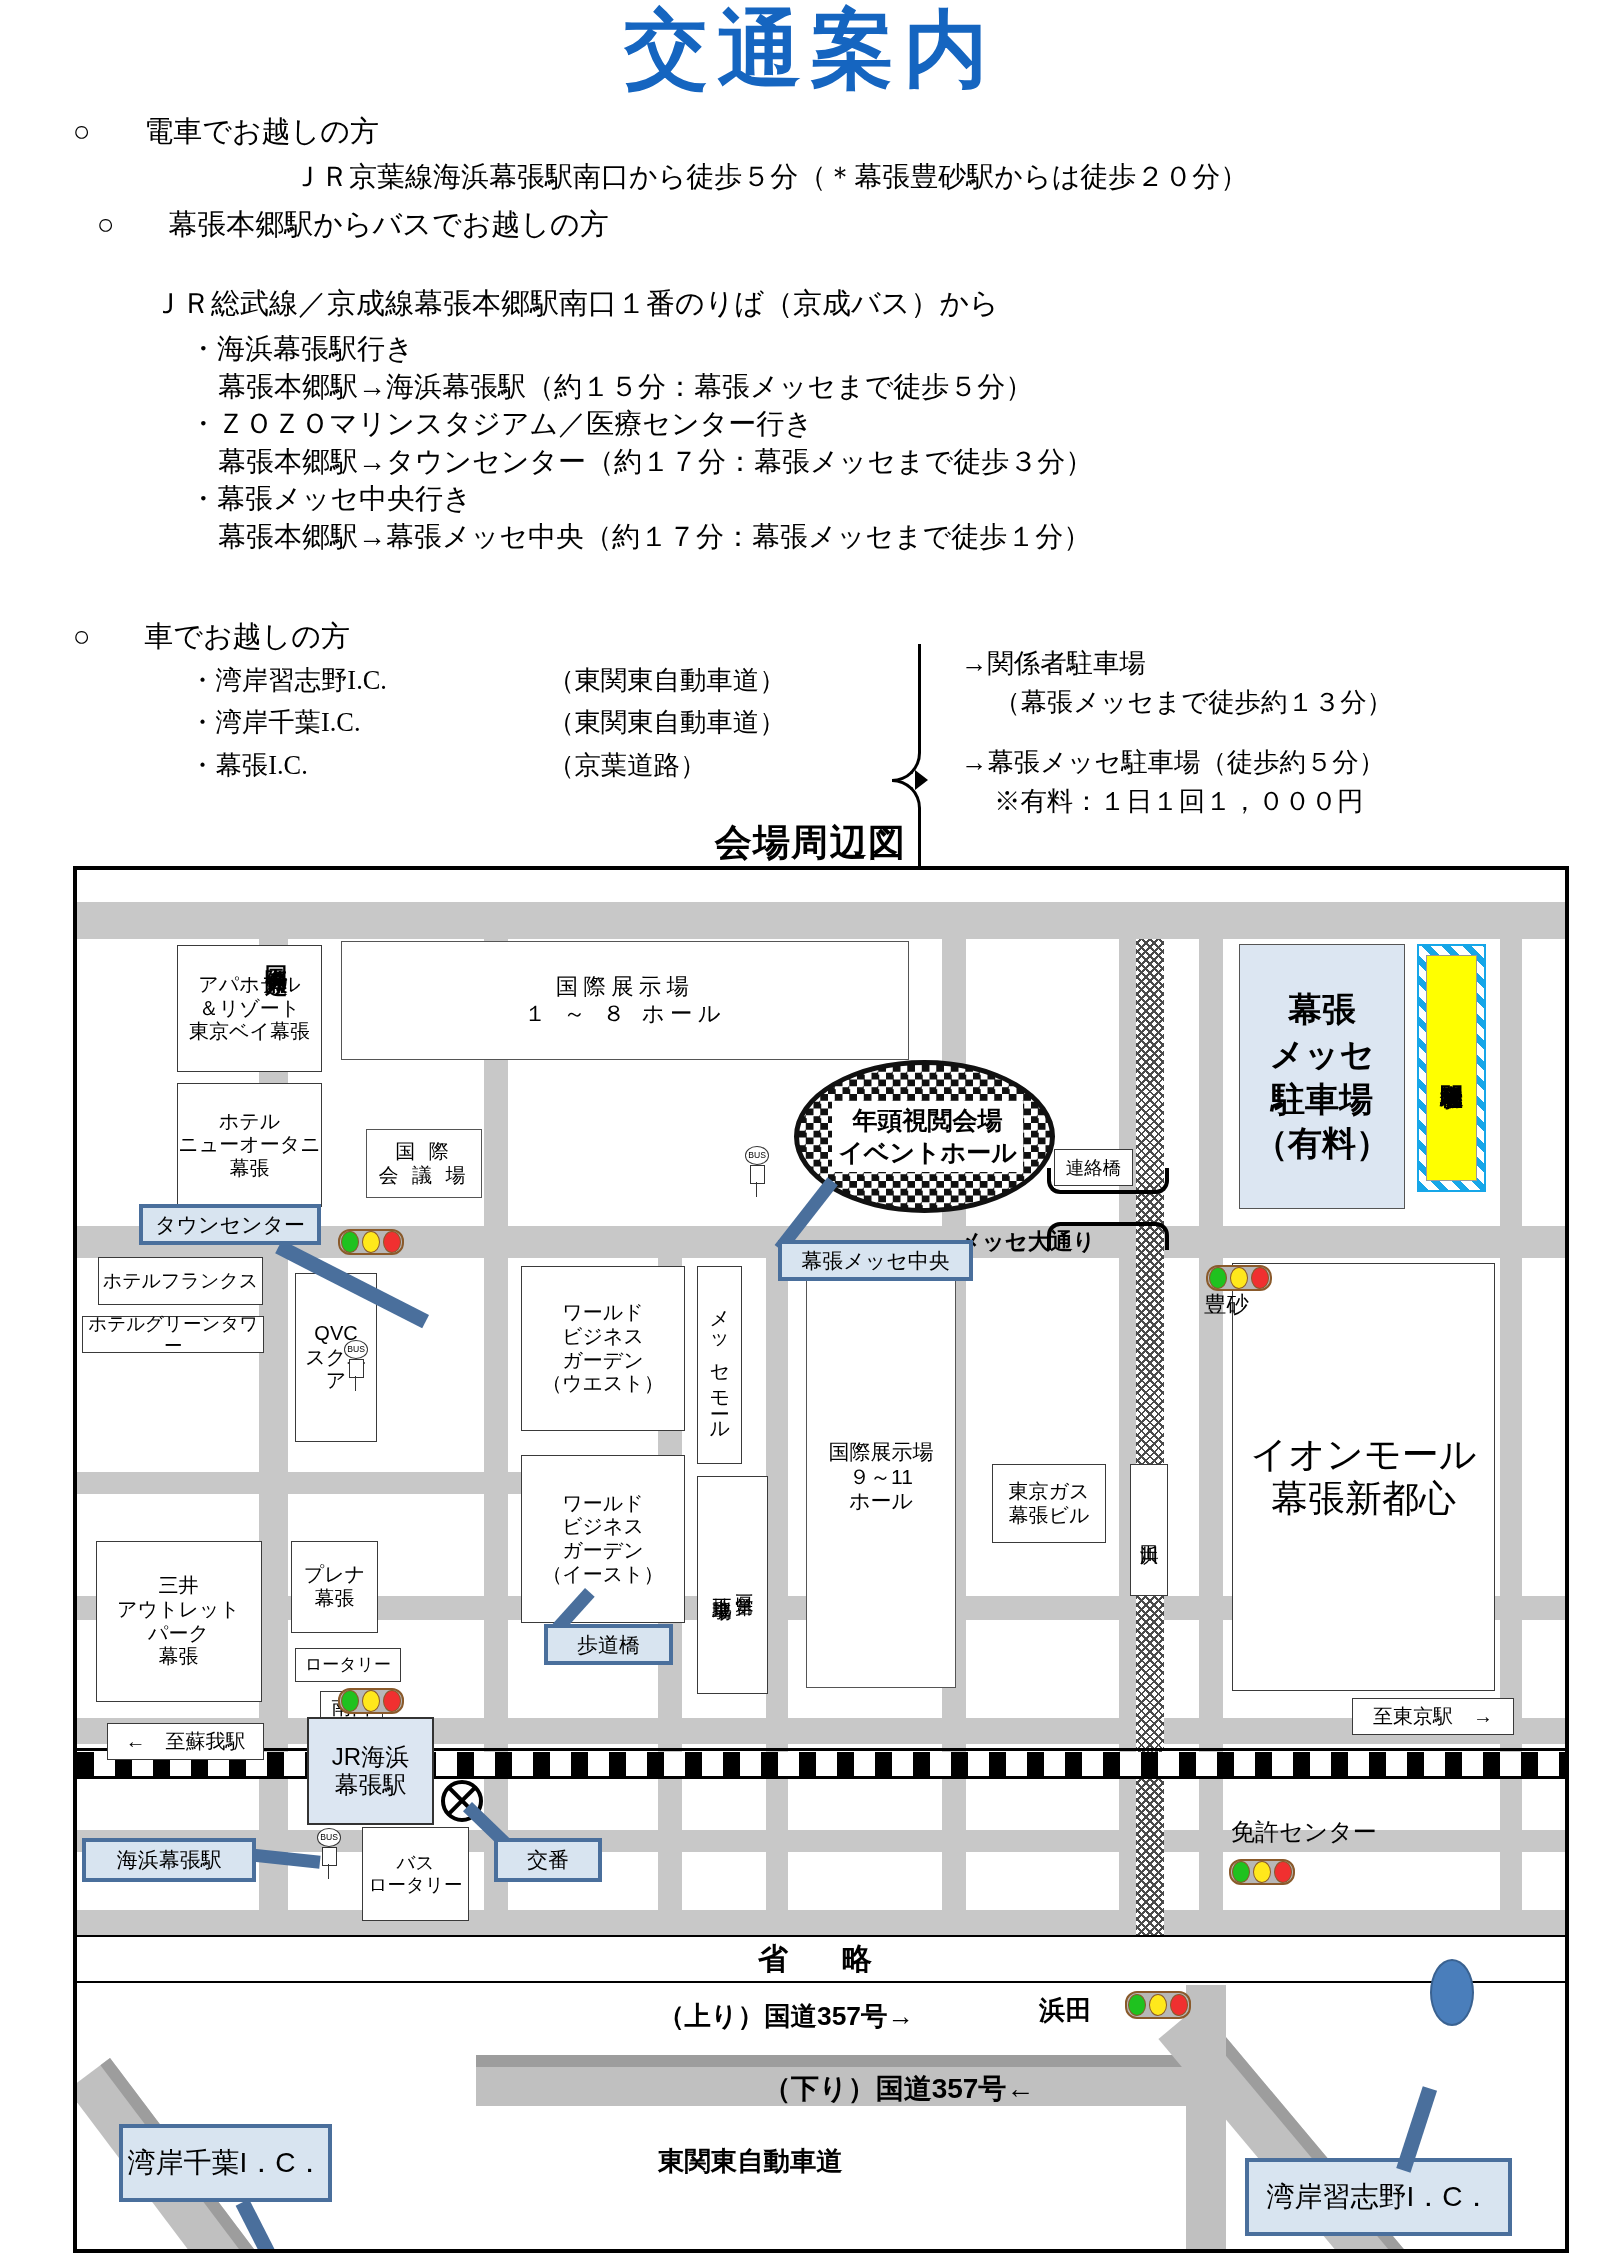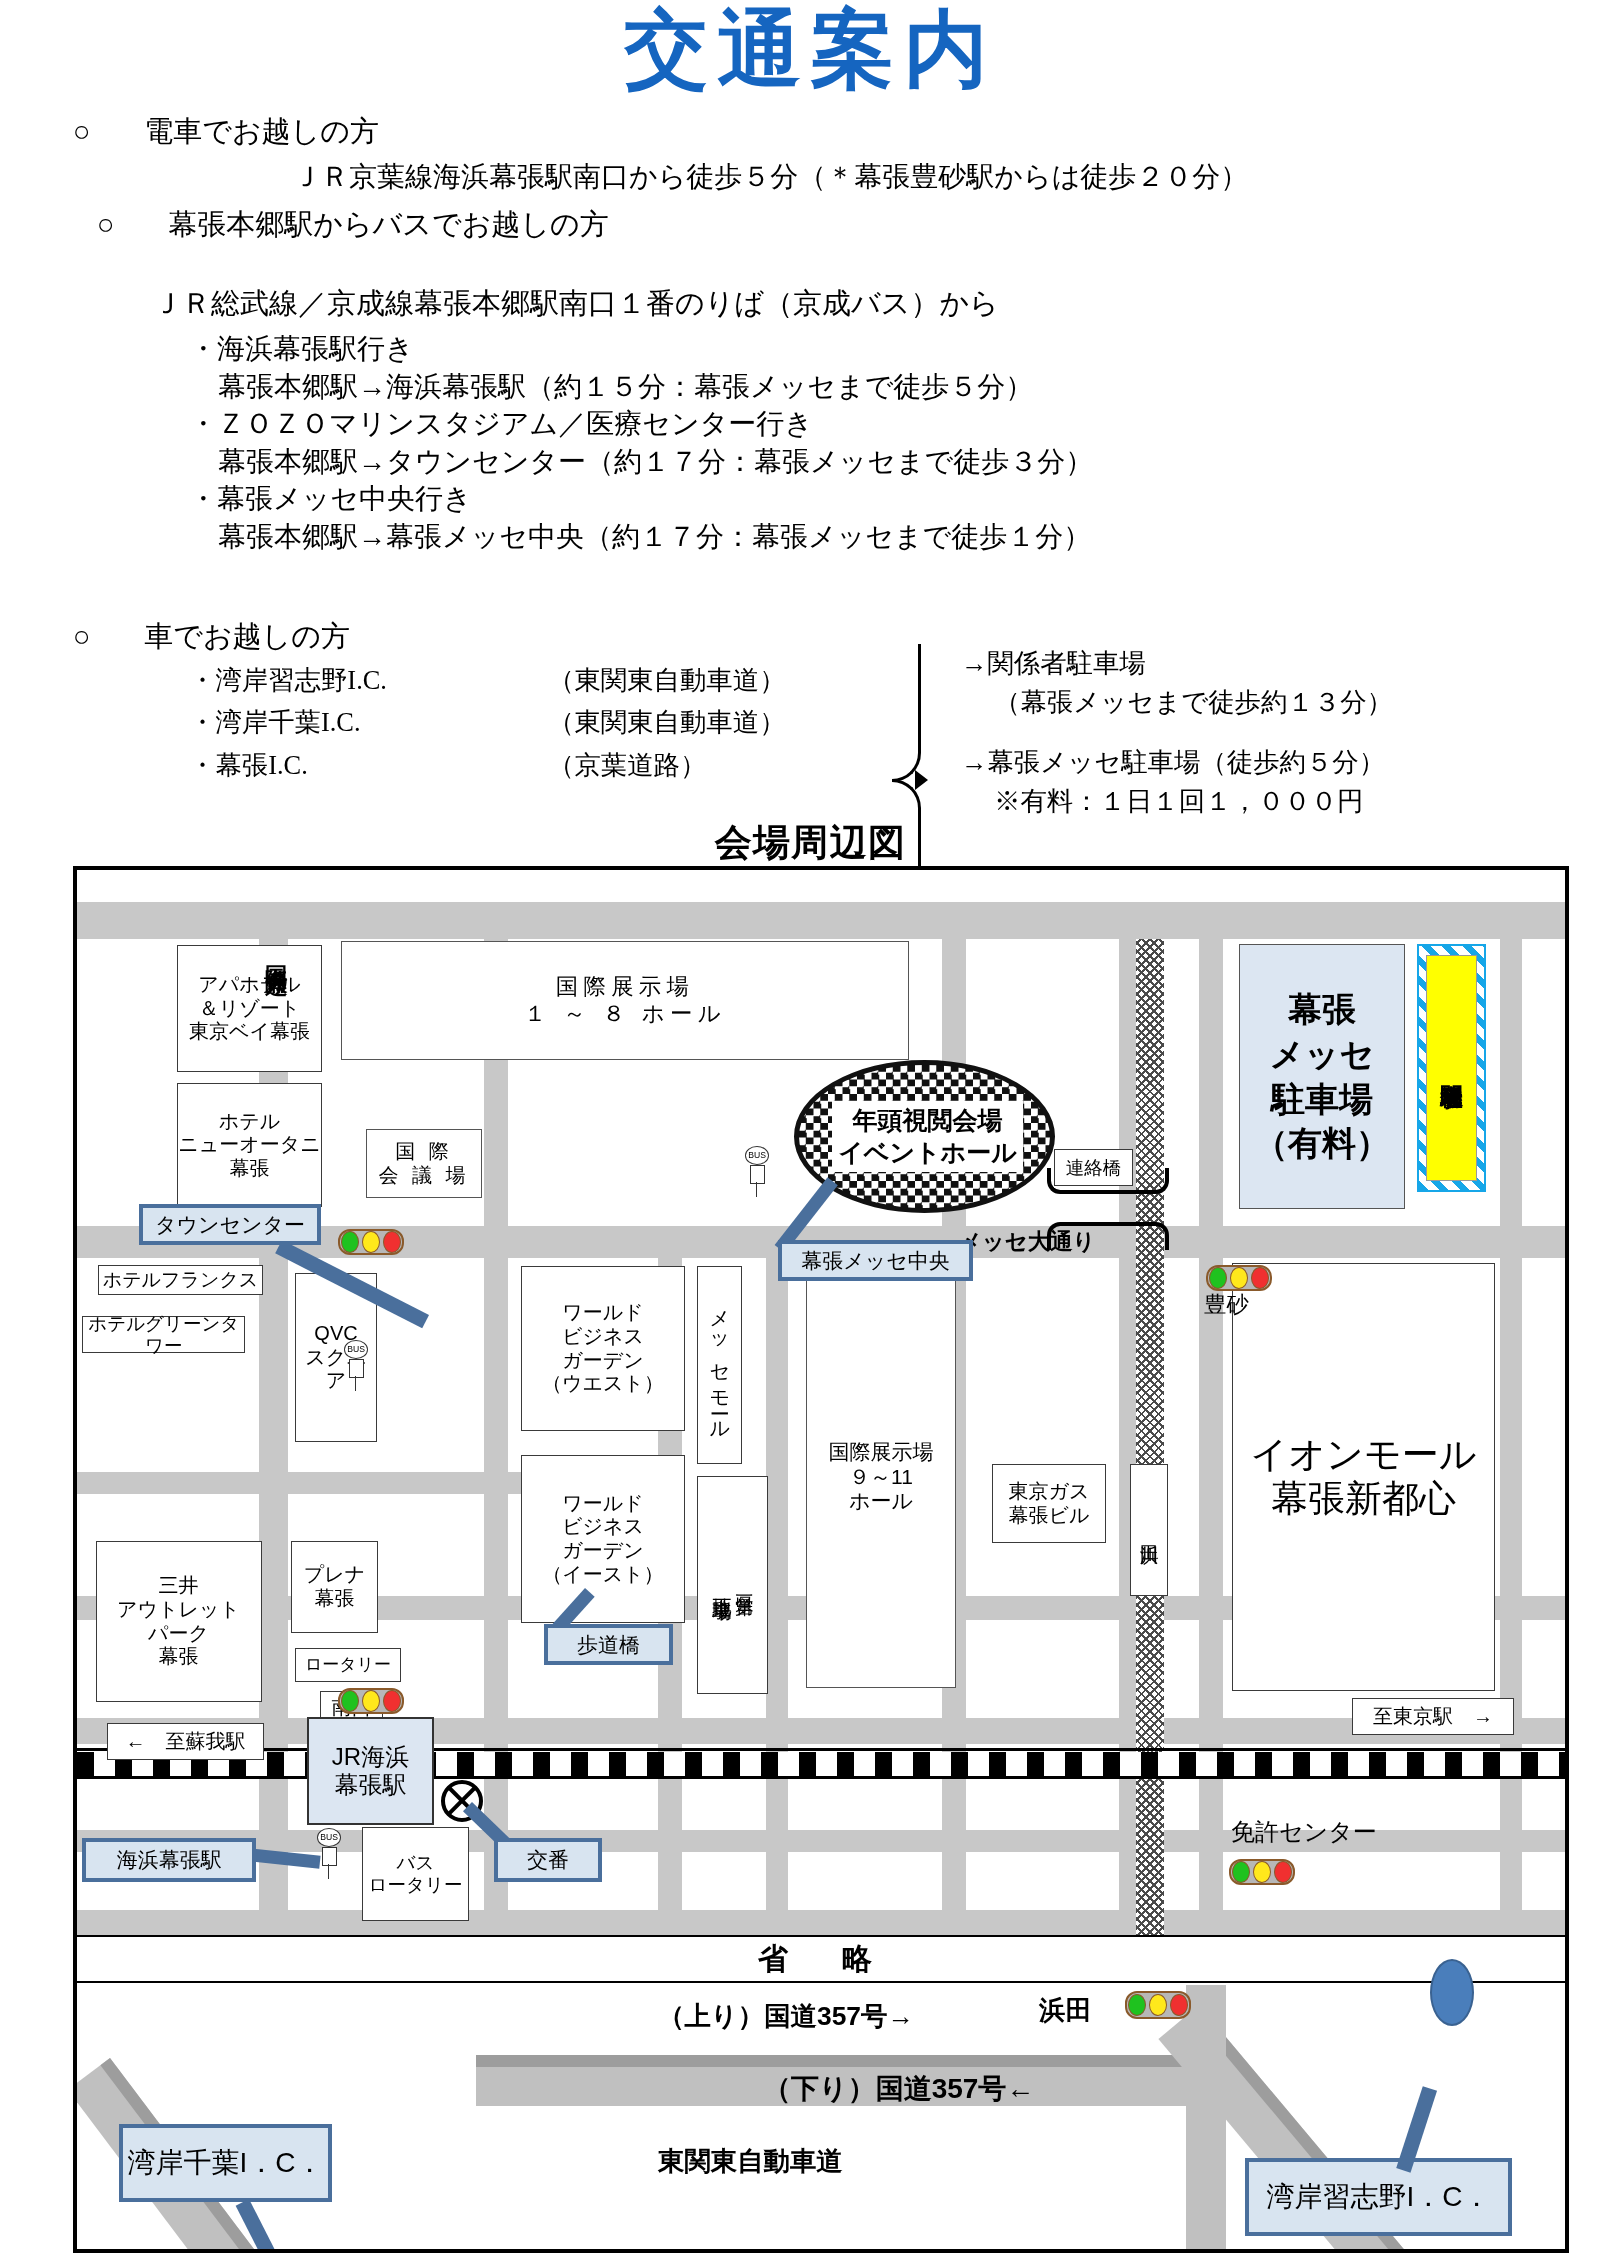--- a/index.html
+++ b/index.html
@@ -259,7 +259,7 @@
 ニューオータニ
 幕張</span>
   </div>
-  <div class="bldg" style="left:21px;  top:395px; width:165px; height:30px; font-size:19px;">
+  <div class="bldg" style="left:21px;  top:387px; width:165px; height:48px; font-size:19px;">
     <span>ホテルフランクス</span>
   </div>
   <div class="bldg" style="left:5.3px;   top:446px; width:163px; height:37px; font-size:18.5px;">

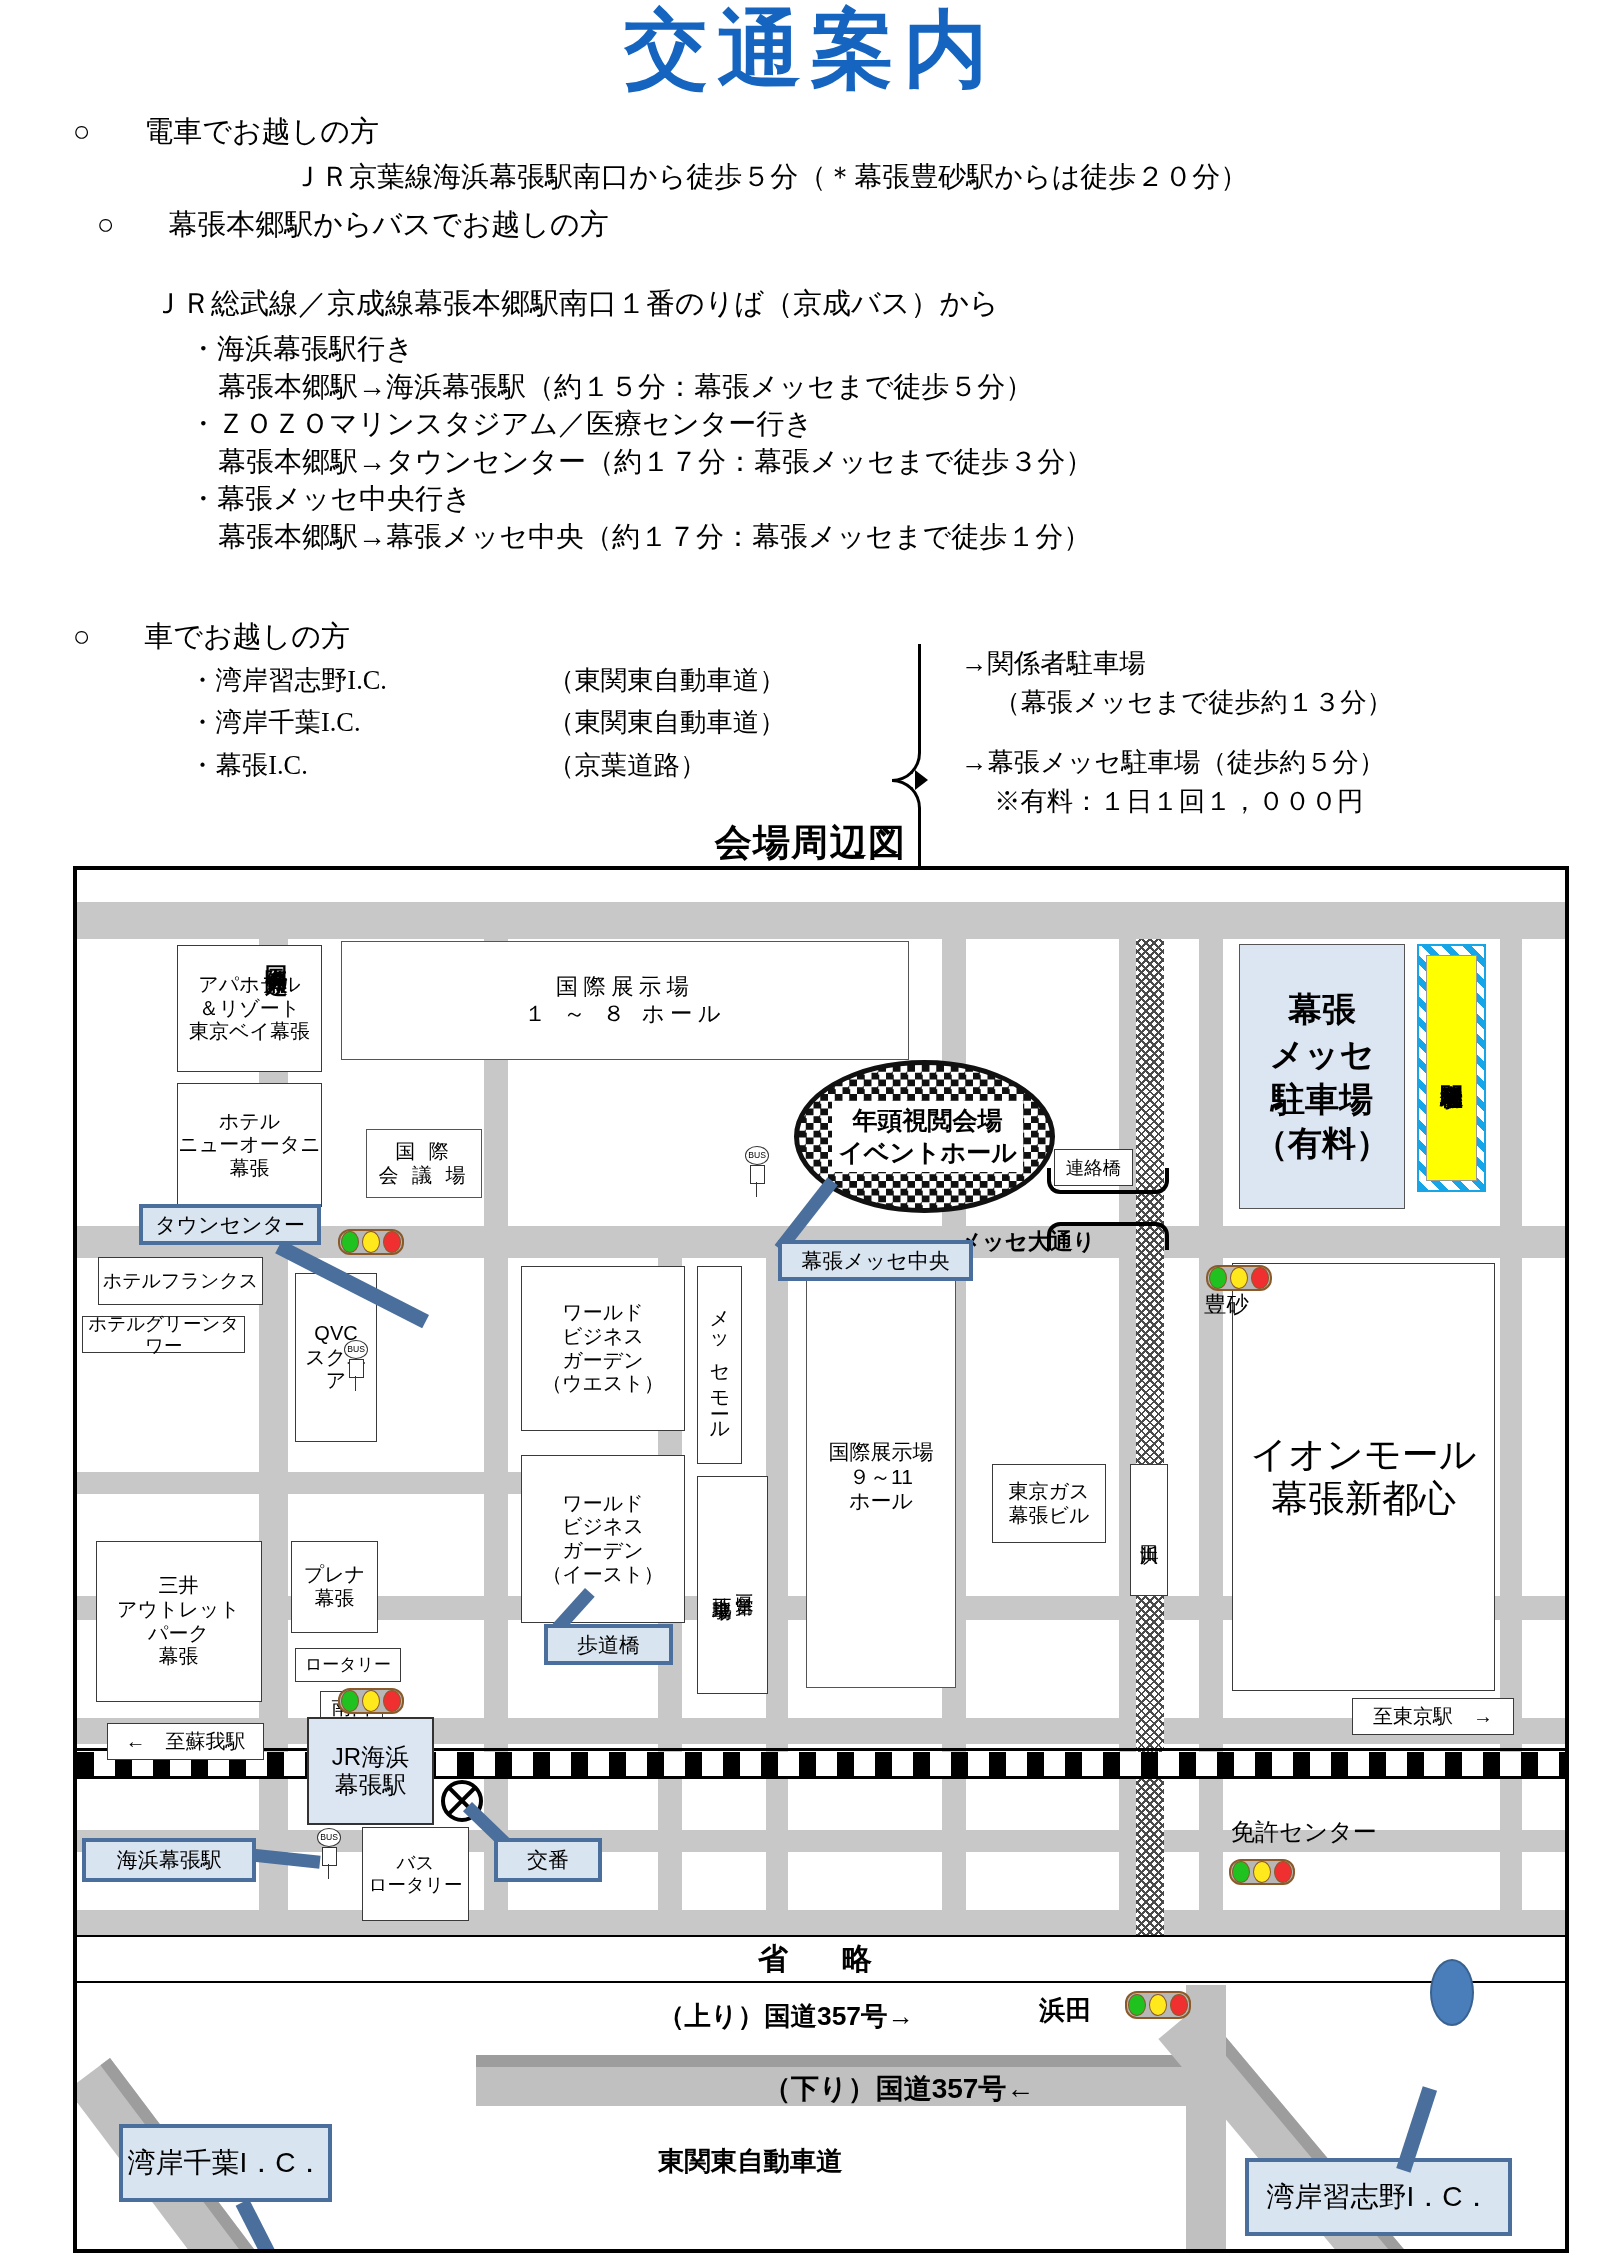--- a/index.html
+++ b/index.html
@@ -262,7 +262,7 @@
   <div class="bldg" style="left:21px;  top:387px; width:165px; height:48px; font-size:19px;">
     <span>ホテルフランクス</span>
   </div>
-  <div class="bldg" style="left:5.3px;   top:446px; width:163px; height:37px; font-size:18.5px;">
+  <div class="bldg" style="left:5.3px;   top:446px; width:182px; height:37px; font-size:18.5px;">
     <span>ホテルグリーンタワー</span>
   </div>
   <div class="bldg" style="left:218px; top:403px; width:82px; height:169px; font-size:20px;">

